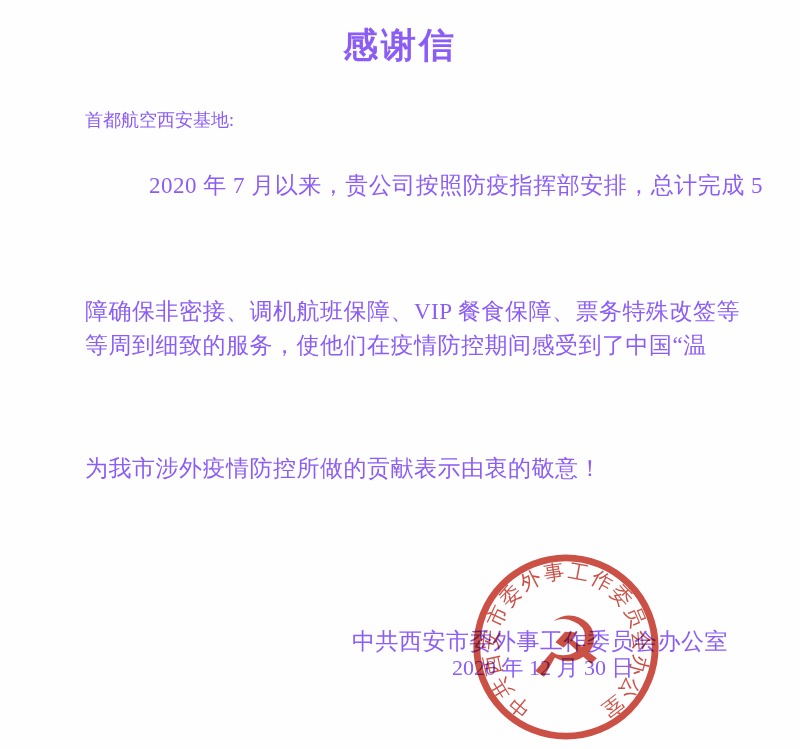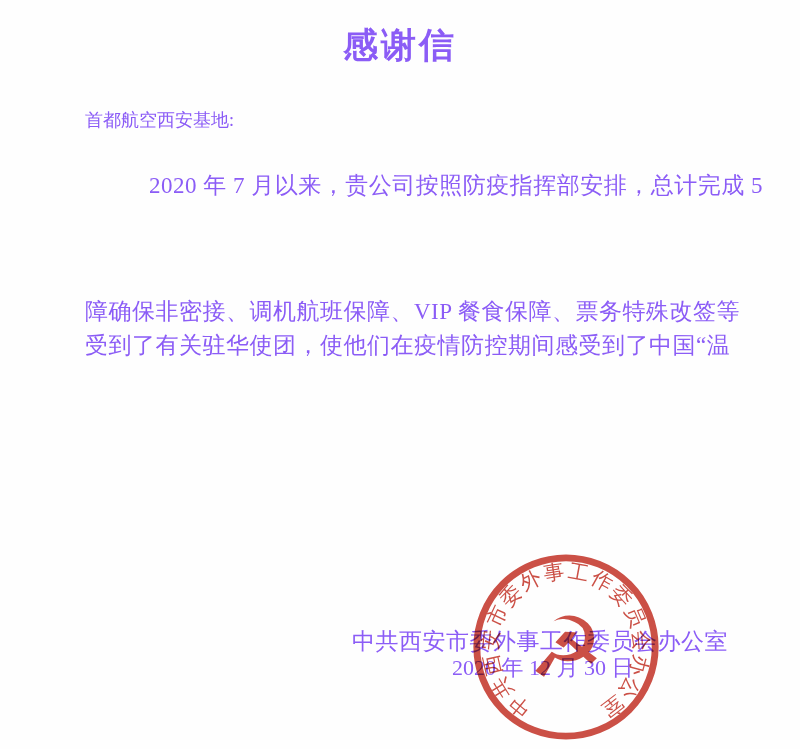--- a/index.html
+++ b/index.html
@@ -89,7 +89,7 @@
 
   <div class="body-line indent l0">2020 年 7 月以来，贵公司按照防疫指挥部安排，总计完成 5</div>
   <div class="body-line l3">障确保非密接、调机航班保障、VIP 餐食保障、票务特殊改签等</div>
-  <div class="body-line l4">受到了有关驻华使团，使他们在疫情防控期间感受到了中国“温</div>
+  <div class="body-line l4">等周到细致的服务，使他们在疫情防控期间感受到了中国“温</div>
 
   <div class="signature">中共西安市委外事工作委员会办公室</div>
 

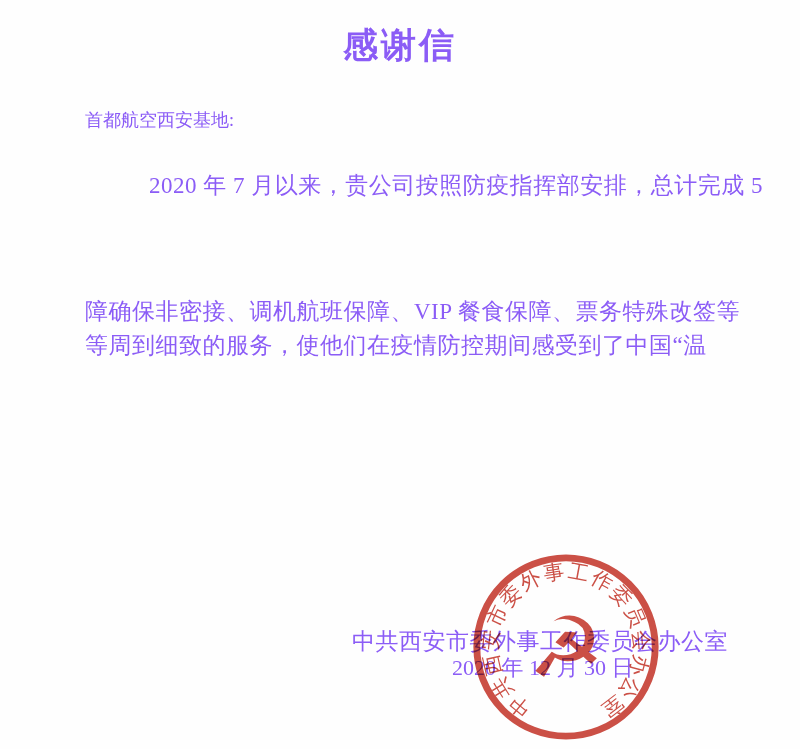--- a/index.html
+++ b/index.html
@@ -90,6 +90,7 @@
   <div class="body-line indent l0">2020 年 7 月以来，贵公司按照防疫指挥部安排，总计完成 5</div>
   <div class="body-line l3">障确保非密接、调机航班保障、VIP 餐食保障、票务特殊改签等</div>
   <div class="body-line l4">等周到细致的服务，使他们在疫情防控期间感受到了中国“温</div>
+  <div class="body-line l7">为我市涉外疫情防控所做的贡献表示由衷的敬意！</div>
 
   <div class="signature">中共西安市委外事工作委员会办公室</div>
 

